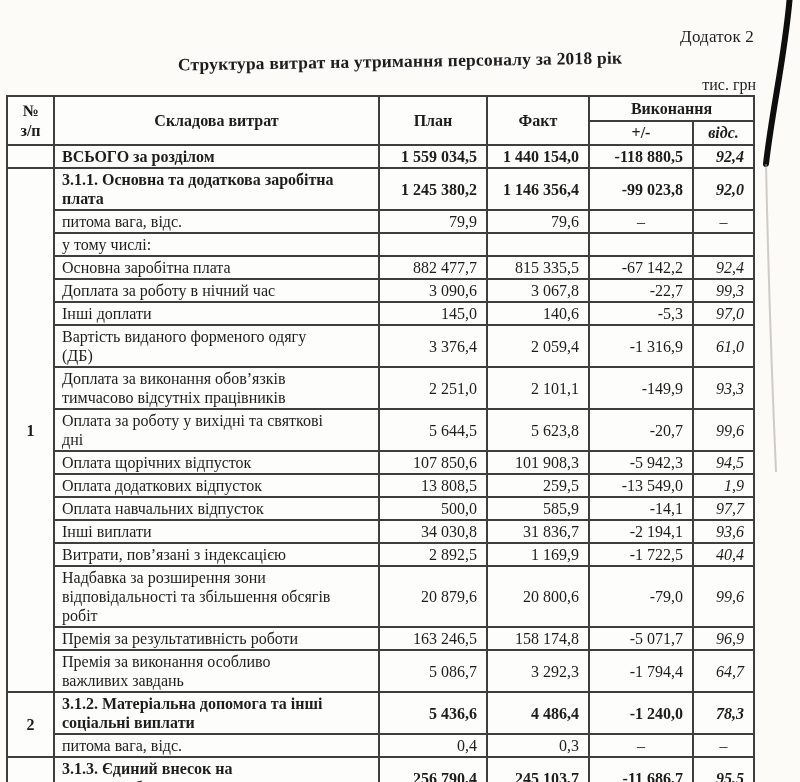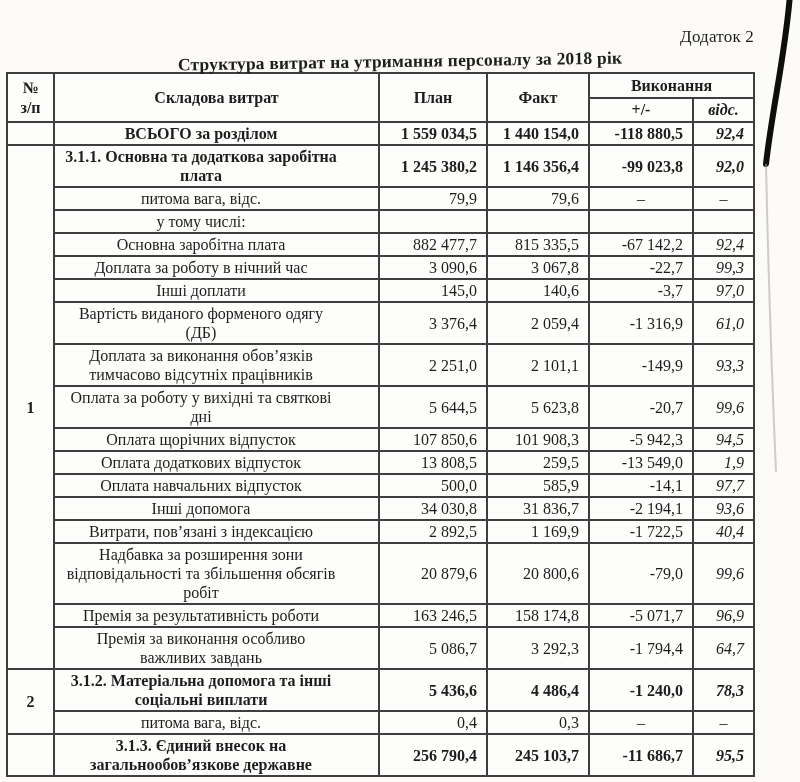--- a/index.html
+++ b/index.html
@@ -60,6 +60,7 @@
 
   <div class="doc-title">Структура витрат на утримання персоналу за 2018 рік</div>
 
+  <div class="units">тис. грн</div>
 
   <table class="cost">
     <colgroup>

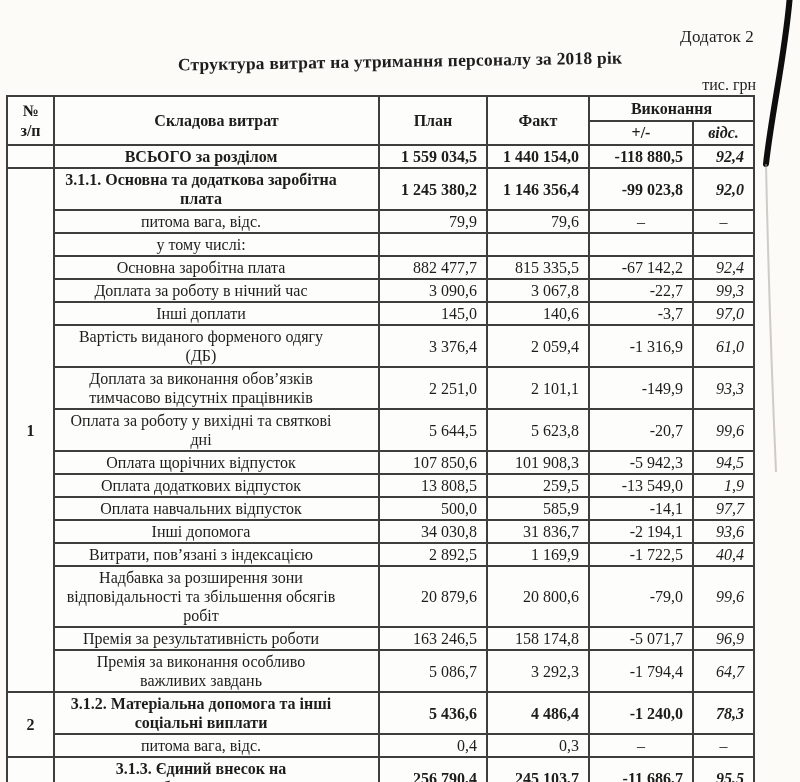--- a/index.html
+++ b/index.html
@@ -36,7 +36,7 @@
   th.italic{font-style:italic;}
   .cost td{line-height:19px;padding:1px 0;}
   td.col-num{text-align:center;font-weight:bold;}
-  td.col-label{text-align:center;padding:1px 38px 1px 7px;}
+  td.col-label{text-align:left;padding:1px 38px 1px 7px;}
   td.col-plan,td.col-fact,td.col-delta{text-align:right;padding-right:9px;white-space:nowrap;}
   td.col-pct{text-align:right;padding-right:9px;font-style:italic;white-space:nowrap;}
   tr.total td{font-weight:bold;}

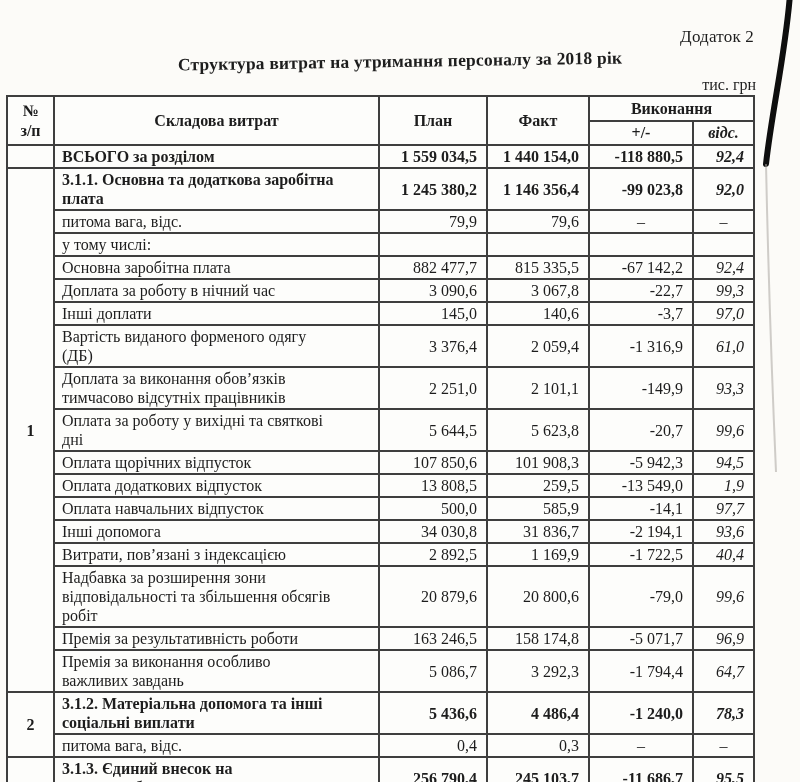--- a/index.html
+++ b/index.html
@@ -136,7 +136,7 @@
           <td class="col-label">Інші доплати</td>
           <td class="col-plan">145,0</td>
           <td class="col-fact">140,6</td>
-          <td class="col-delta">-3,7</td>
+          <td class="col-delta">-5,3</td>
           <td class="col-pct">97,0</td>
         </tr>
         <tr>

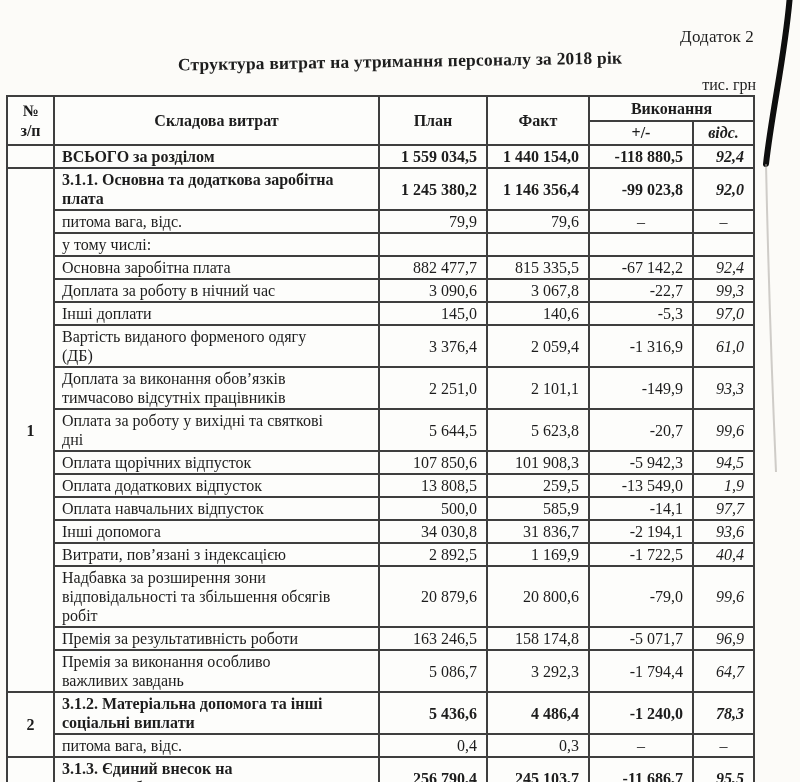--- a/index.html
+++ b/index.html
@@ -182,7 +182,7 @@
           <td class="col-pct">97,7</td>
         </tr>
         <tr>
-          <td class="col-label">Інші допомога</td>
+          <td class="col-label">Інші виплати</td>
           <td class="col-plan">34 030,8</td>
           <td class="col-fact">31 836,7</td>
           <td class="col-delta">-2 194,1</td>

